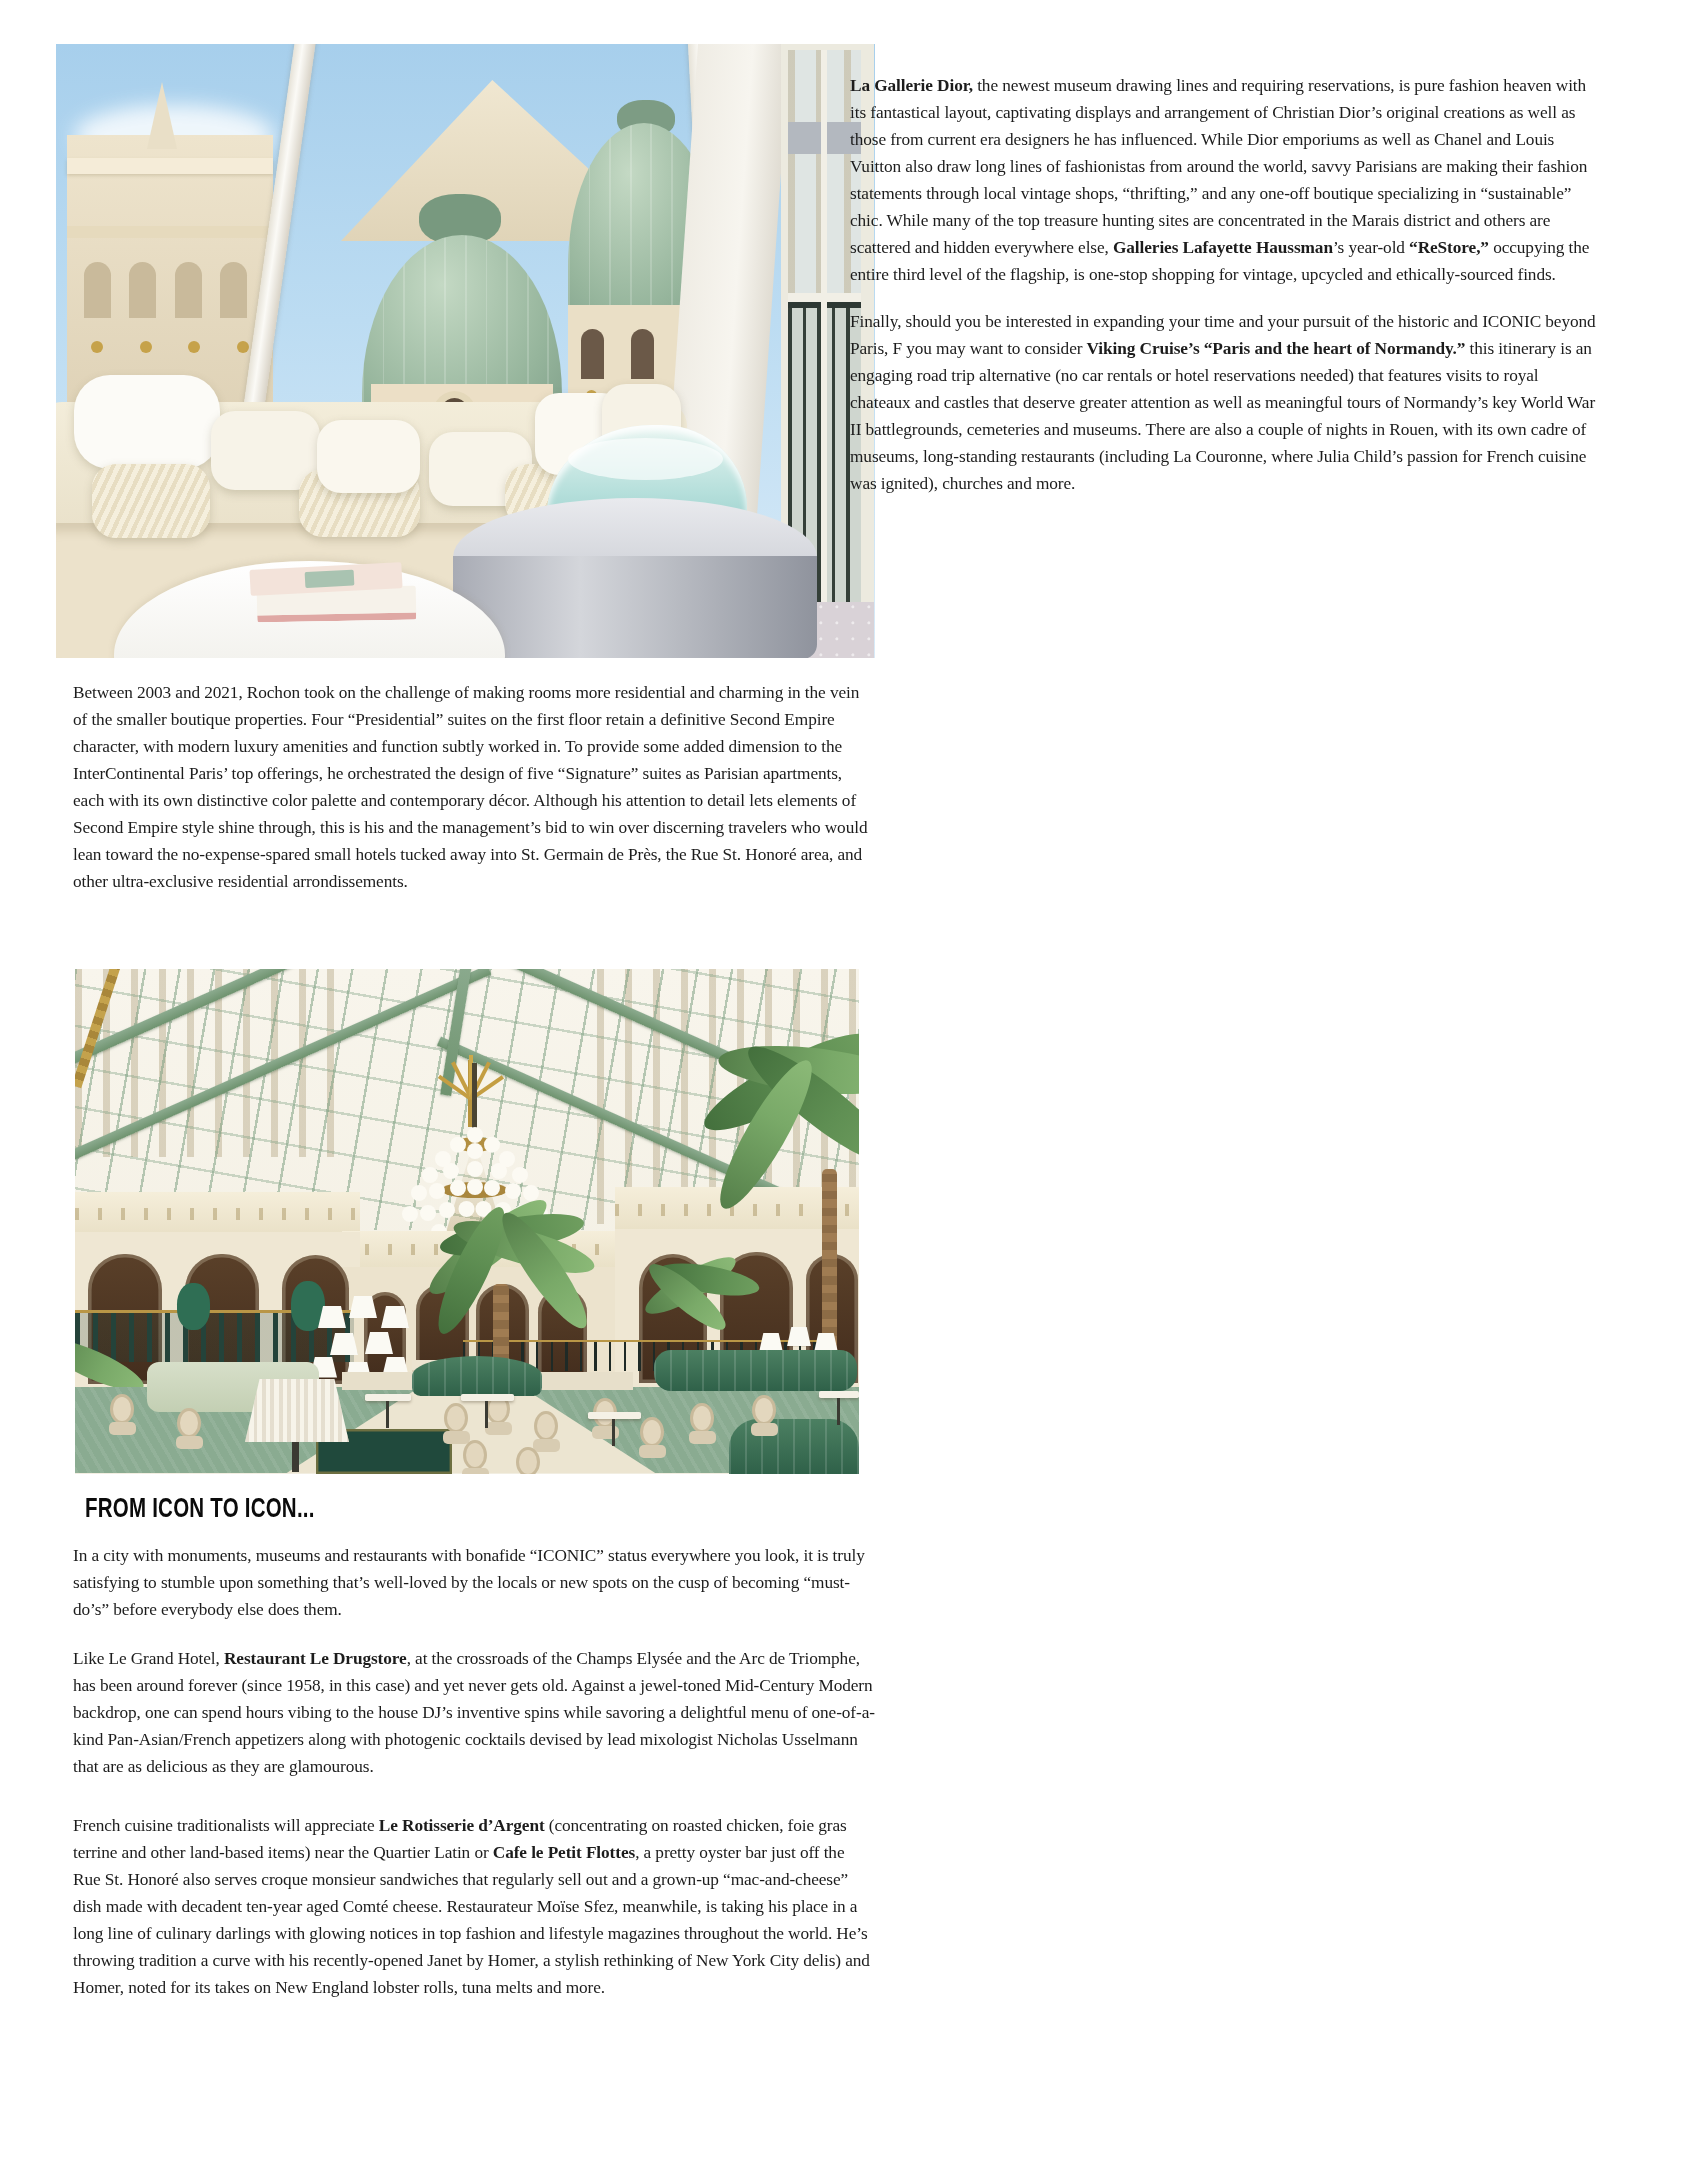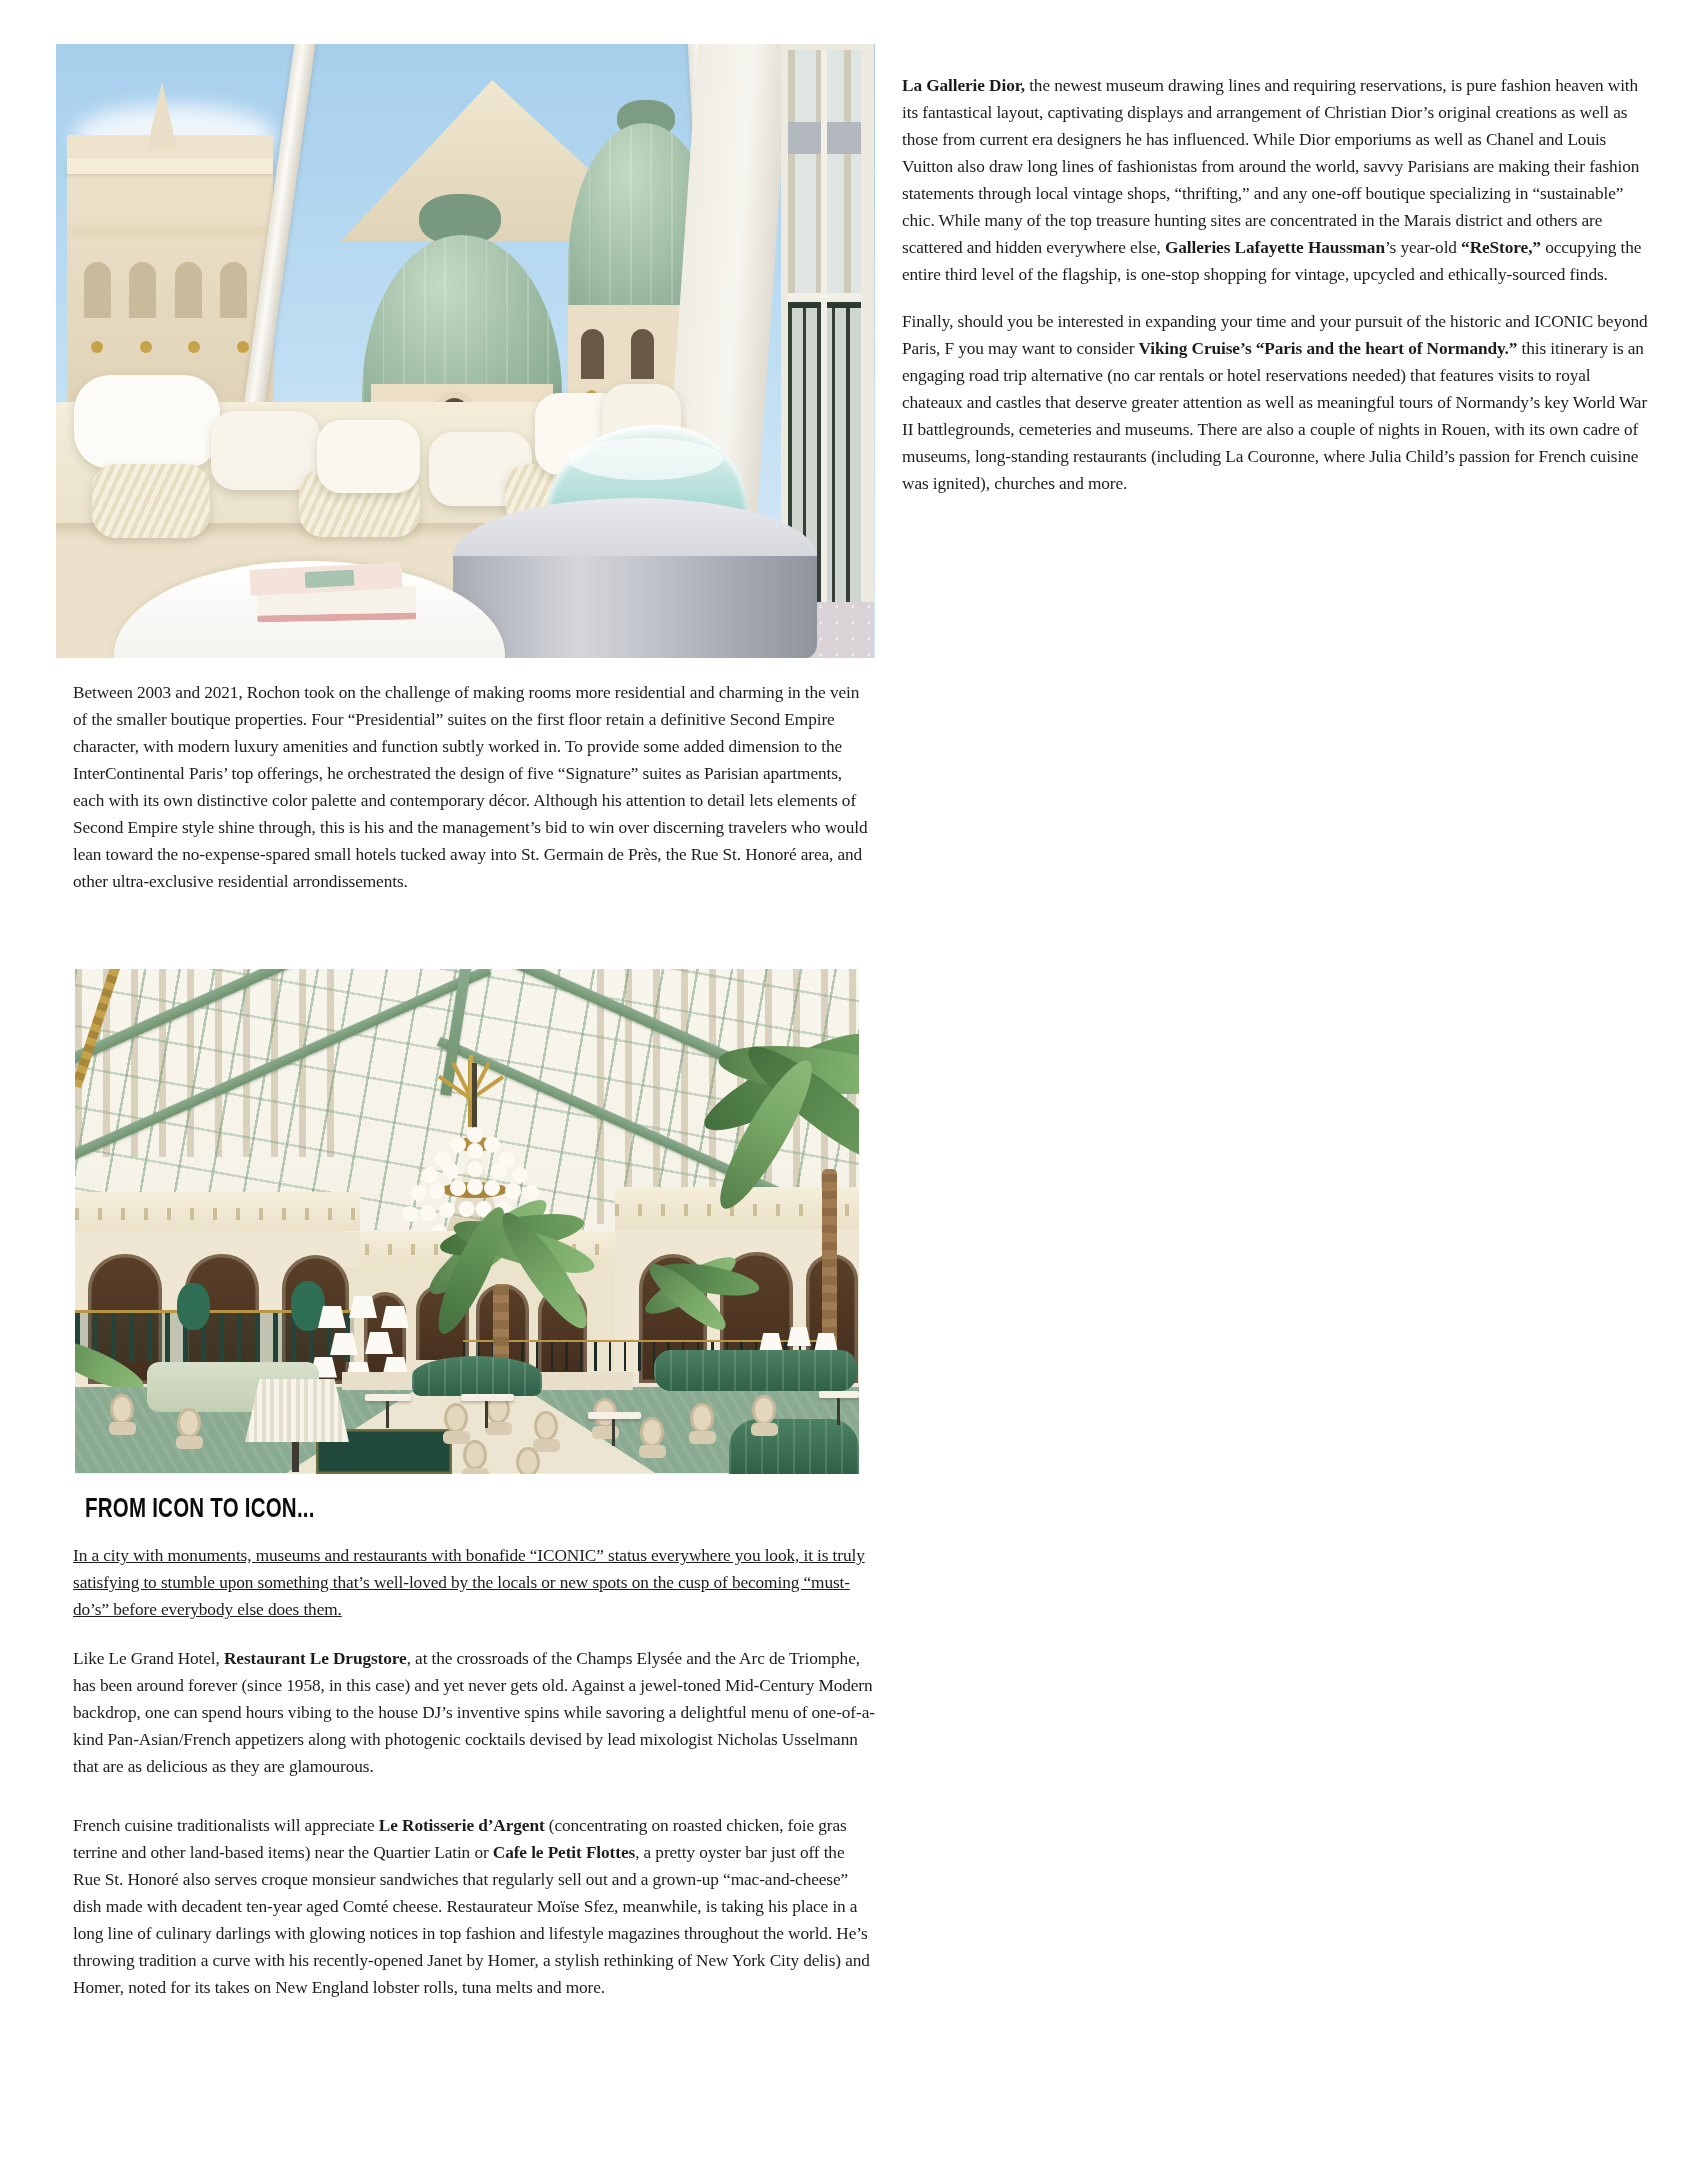--- a/index.html
+++ b/index.html
@@ -137,7 +137,7 @@
     </div>
   </div>
 
-  <div class="abs body-text" style="left:902px;top:72px;width:752px;">
+  <div class="abs body-text" style="left:850px;top:72px;width:752px;">
     <p><b>La Gallerie Dior,</b><span> the newest museum drawing lines and requiring reservations, is pure fashion heaven with its fantastical layout, captivating displays and arrangement of Christian Dior’s original creations as well as those from current era designers he has influenced. While Dior emporiums as well as Chanel and Louis Vuitton also draw long lines of fashionistas from around the world, savvy Parisians are making their fashion statements through local vintage shops, “thrifting,” and any one-off boutique specializing in “sustainable” chic. While many of the top treasure hunting sites are concentrated in the Marais district and others are scattered and hidden everywhere else, </span><b>Galleries Lafayette Haussman</b><span>’s year-old </span><b>“ReStore,”</b><span> occupying the entire third level of the flagship, is one-stop shopping for vintage, upcycled and ethically-sourced finds.</span></p>
     <p><span>Finally, should you be interested in expanding your time and your pursuit of the historic and ICONIC beyond Paris, F you may want to consider </span><b>Viking Cruise’s “Paris and the heart of Normandy.”</b><span> this itinerary is an engaging road trip alternative (no car rentals or hotel reservations needed) that features visits to royal chateaux and castles that deserve greater attention as well as meaningful tours of Normandy’s key World War II battlegrounds, cemeteries and museums. There are also a couple of nights in Rouen, with its own cadre of museums, long-standing restaurants (including La Couronne, where Julia Child’s passion for French cuisine was ignited), churches and more.</span></p>
   </div>

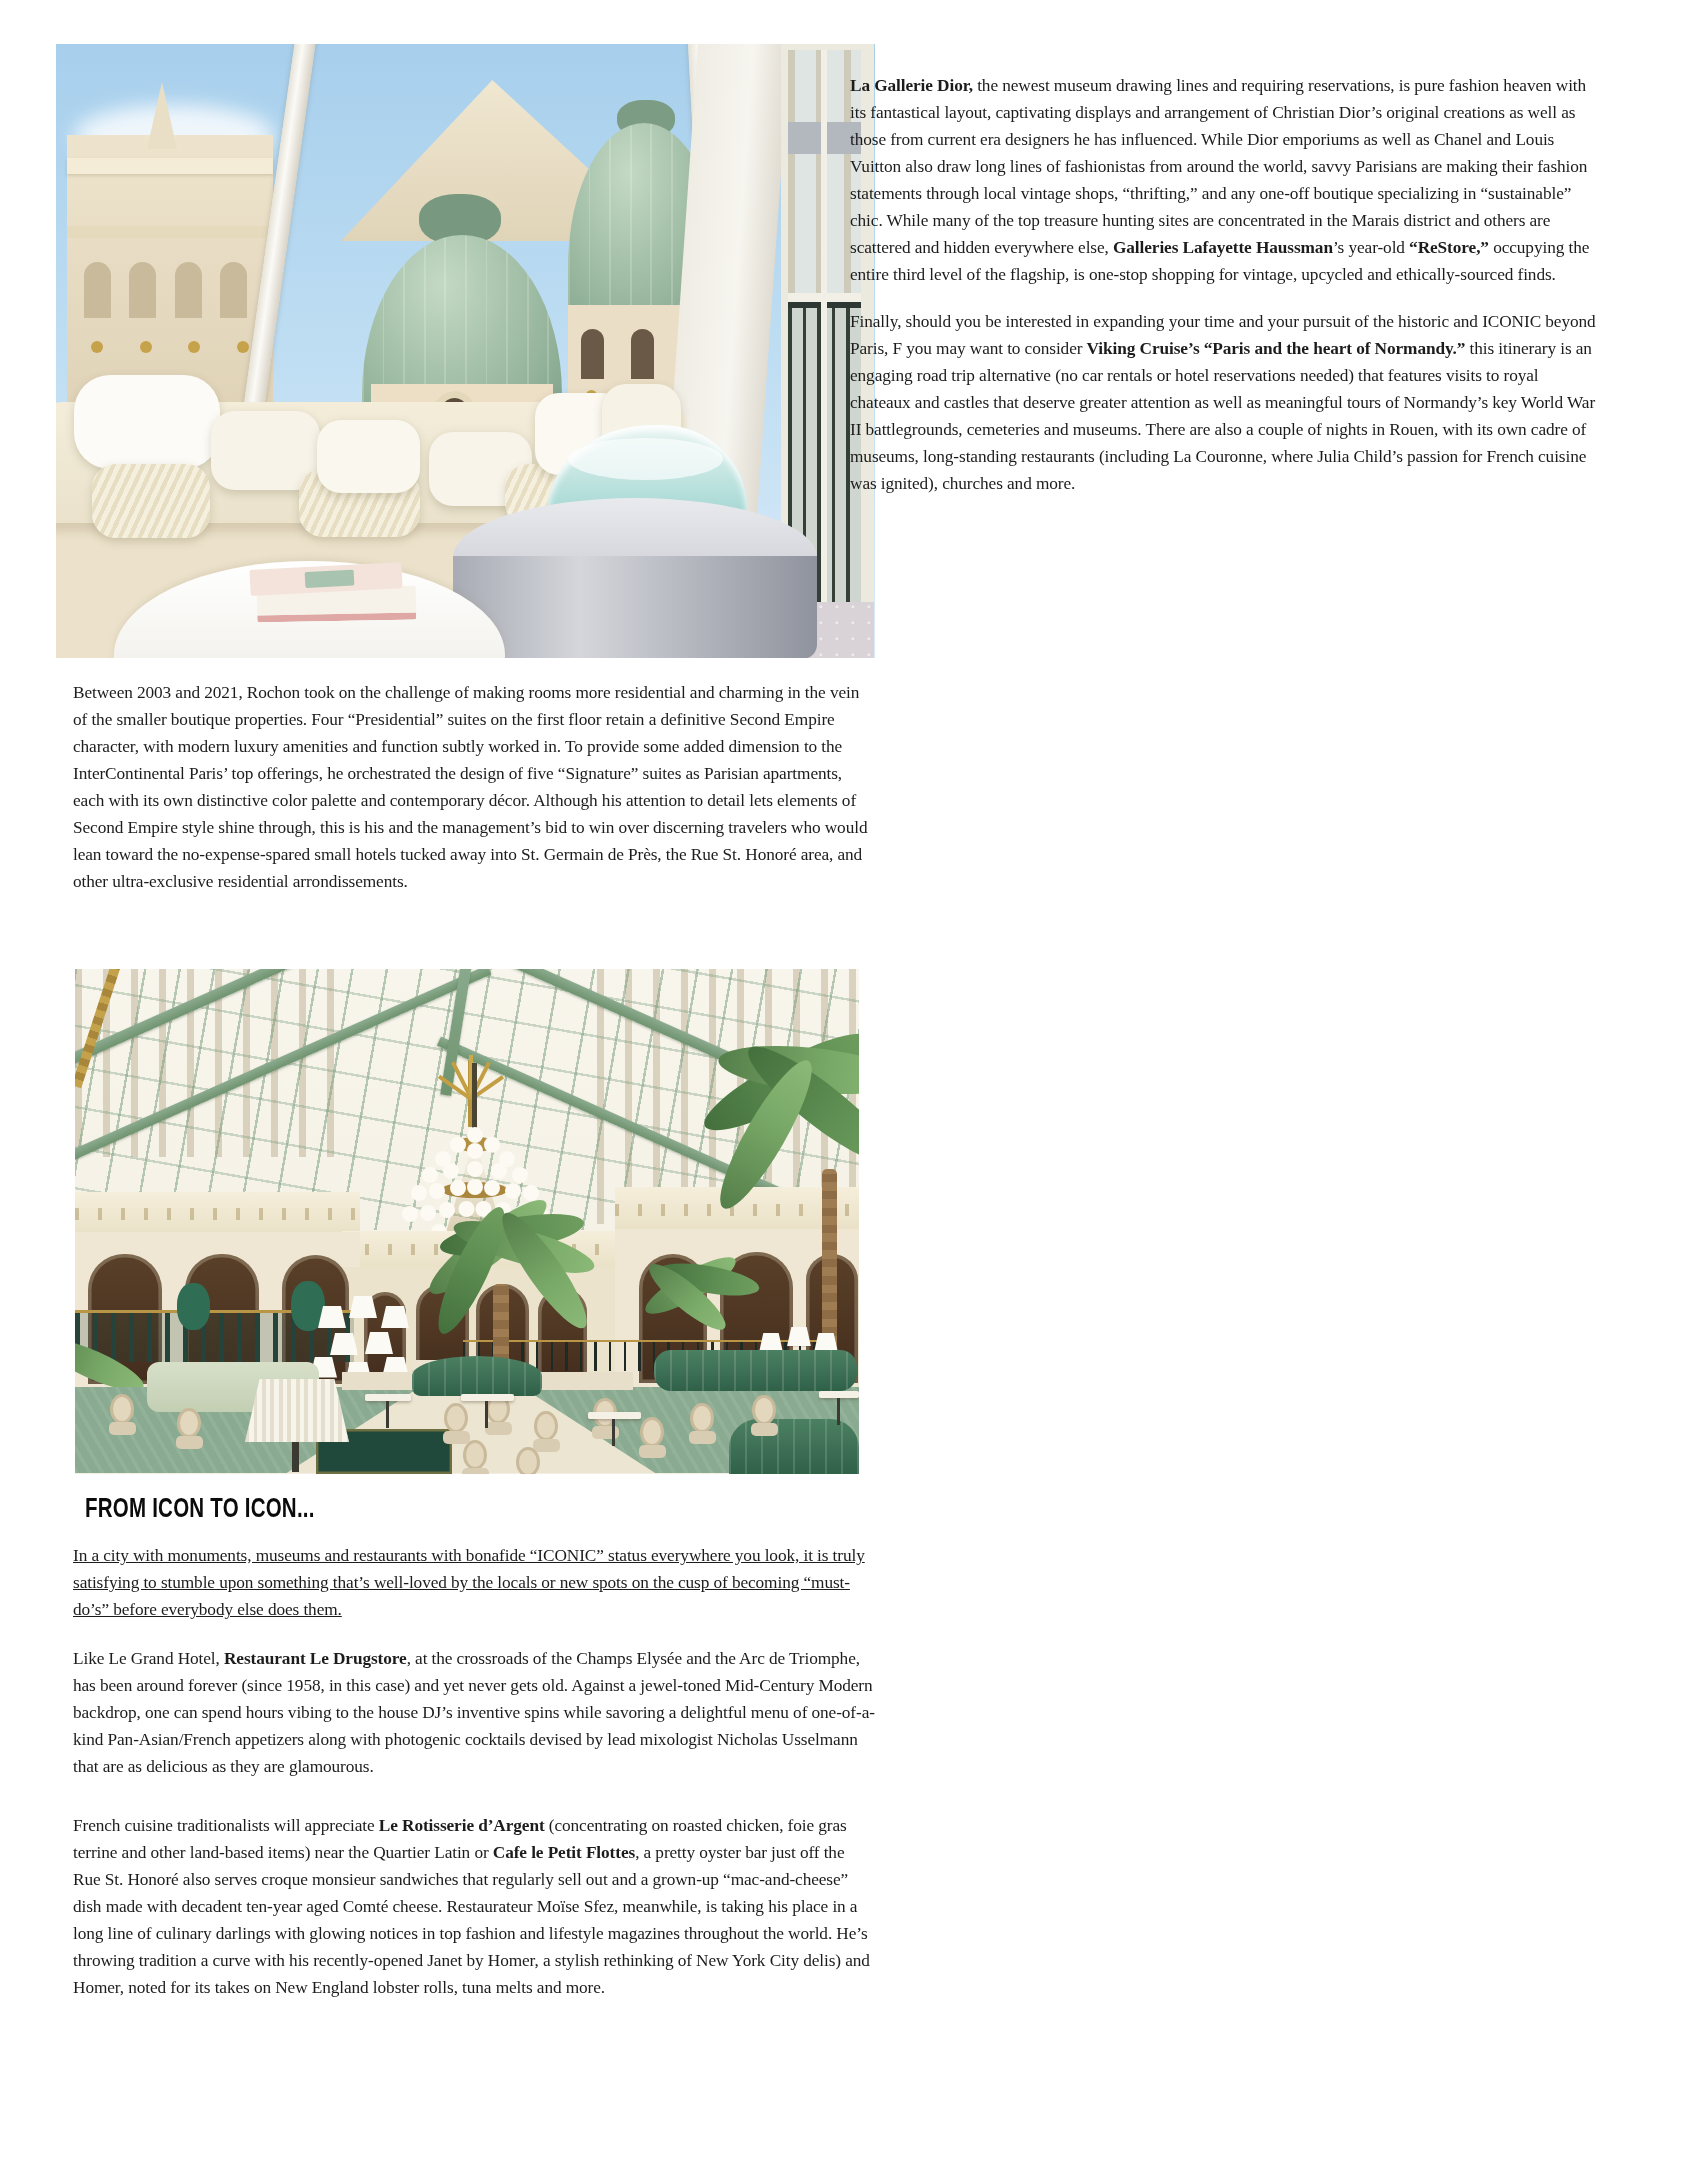--- a/index.html
+++ b/index.html
@@ -319,7 +319,7 @@
     <div class="heading">FROM ICON TO ICON...</div>
   </div>
 
-  <div class="abs body-text" style="left:73px;top:1542px;width:802px;text-decoration:underline;"><span>In a city with monuments, museums and restaurants with bonafide “ICONIC” status everywhere you look, it is truly satisfying to stumble upon something that’s well-loved by the locals or new spots on the cusp of becoming “must-do’s” before everybody else does them.</span></div>
+  <div class="abs body-text" style="left:73px;top:1542px;width:802px;"><span>In a city with monuments, museums and restaurants with bonafide “ICONIC” status everywhere you look, it is truly satisfying to stumble upon something that’s well-loved by the locals or new spots on the cusp of becoming “must-do’s” before everybody else does them.</span></div>
   <div class="abs body-text" style="left:73px;top:1645px;width:802px;"><span>Like Le Grand Hotel, </span><b>Restaurant Le Drugstore</b><span>, at the crossroads of the Champs Elysée and the Arc de Triomphe, has been around forever (since 1958, in this case) and yet never gets old. Against a jewel-toned Mid-Century Modern backdrop, one can spend hours vibing to the house DJ’s inventive spins while savoring a delightful menu of one-of-a-kind Pan-Asian/French appetizers along with photogenic cocktails devised by lead mixologist Nicholas Usselmann that are as delicious as they are glamourous.</span></div>
   <div class="abs body-text" style="left:73px;top:1812px;width:802px;"><span>French cuisine traditionalists will appreciate </span><b>Le Rotisserie d’Argent</b><span> (concentrating on roasted chicken, foie gras terrine and other land-based items) near the Quartier Latin or </span><b>Cafe le Petit Flottes</b><span>, a pretty oyster bar just off the Rue St. Honoré also serves croque monsieur sandwiches that regularly sell out and a grown-up “mac-and-cheese” dish made with decadent ten-year aged Comté cheese. Restaurateur Moïse Sfez, meanwhile, is taking his place in a long line of culinary darlings with glowing notices in top fashion and lifestyle magazines throughout the world. He’s throwing tradition a curve with his recently-opened Janet by Homer, a stylish rethinking of New York City delis) and Homer, noted for its takes on New England lobster rolls, tuna melts and more.</span></div>
 

